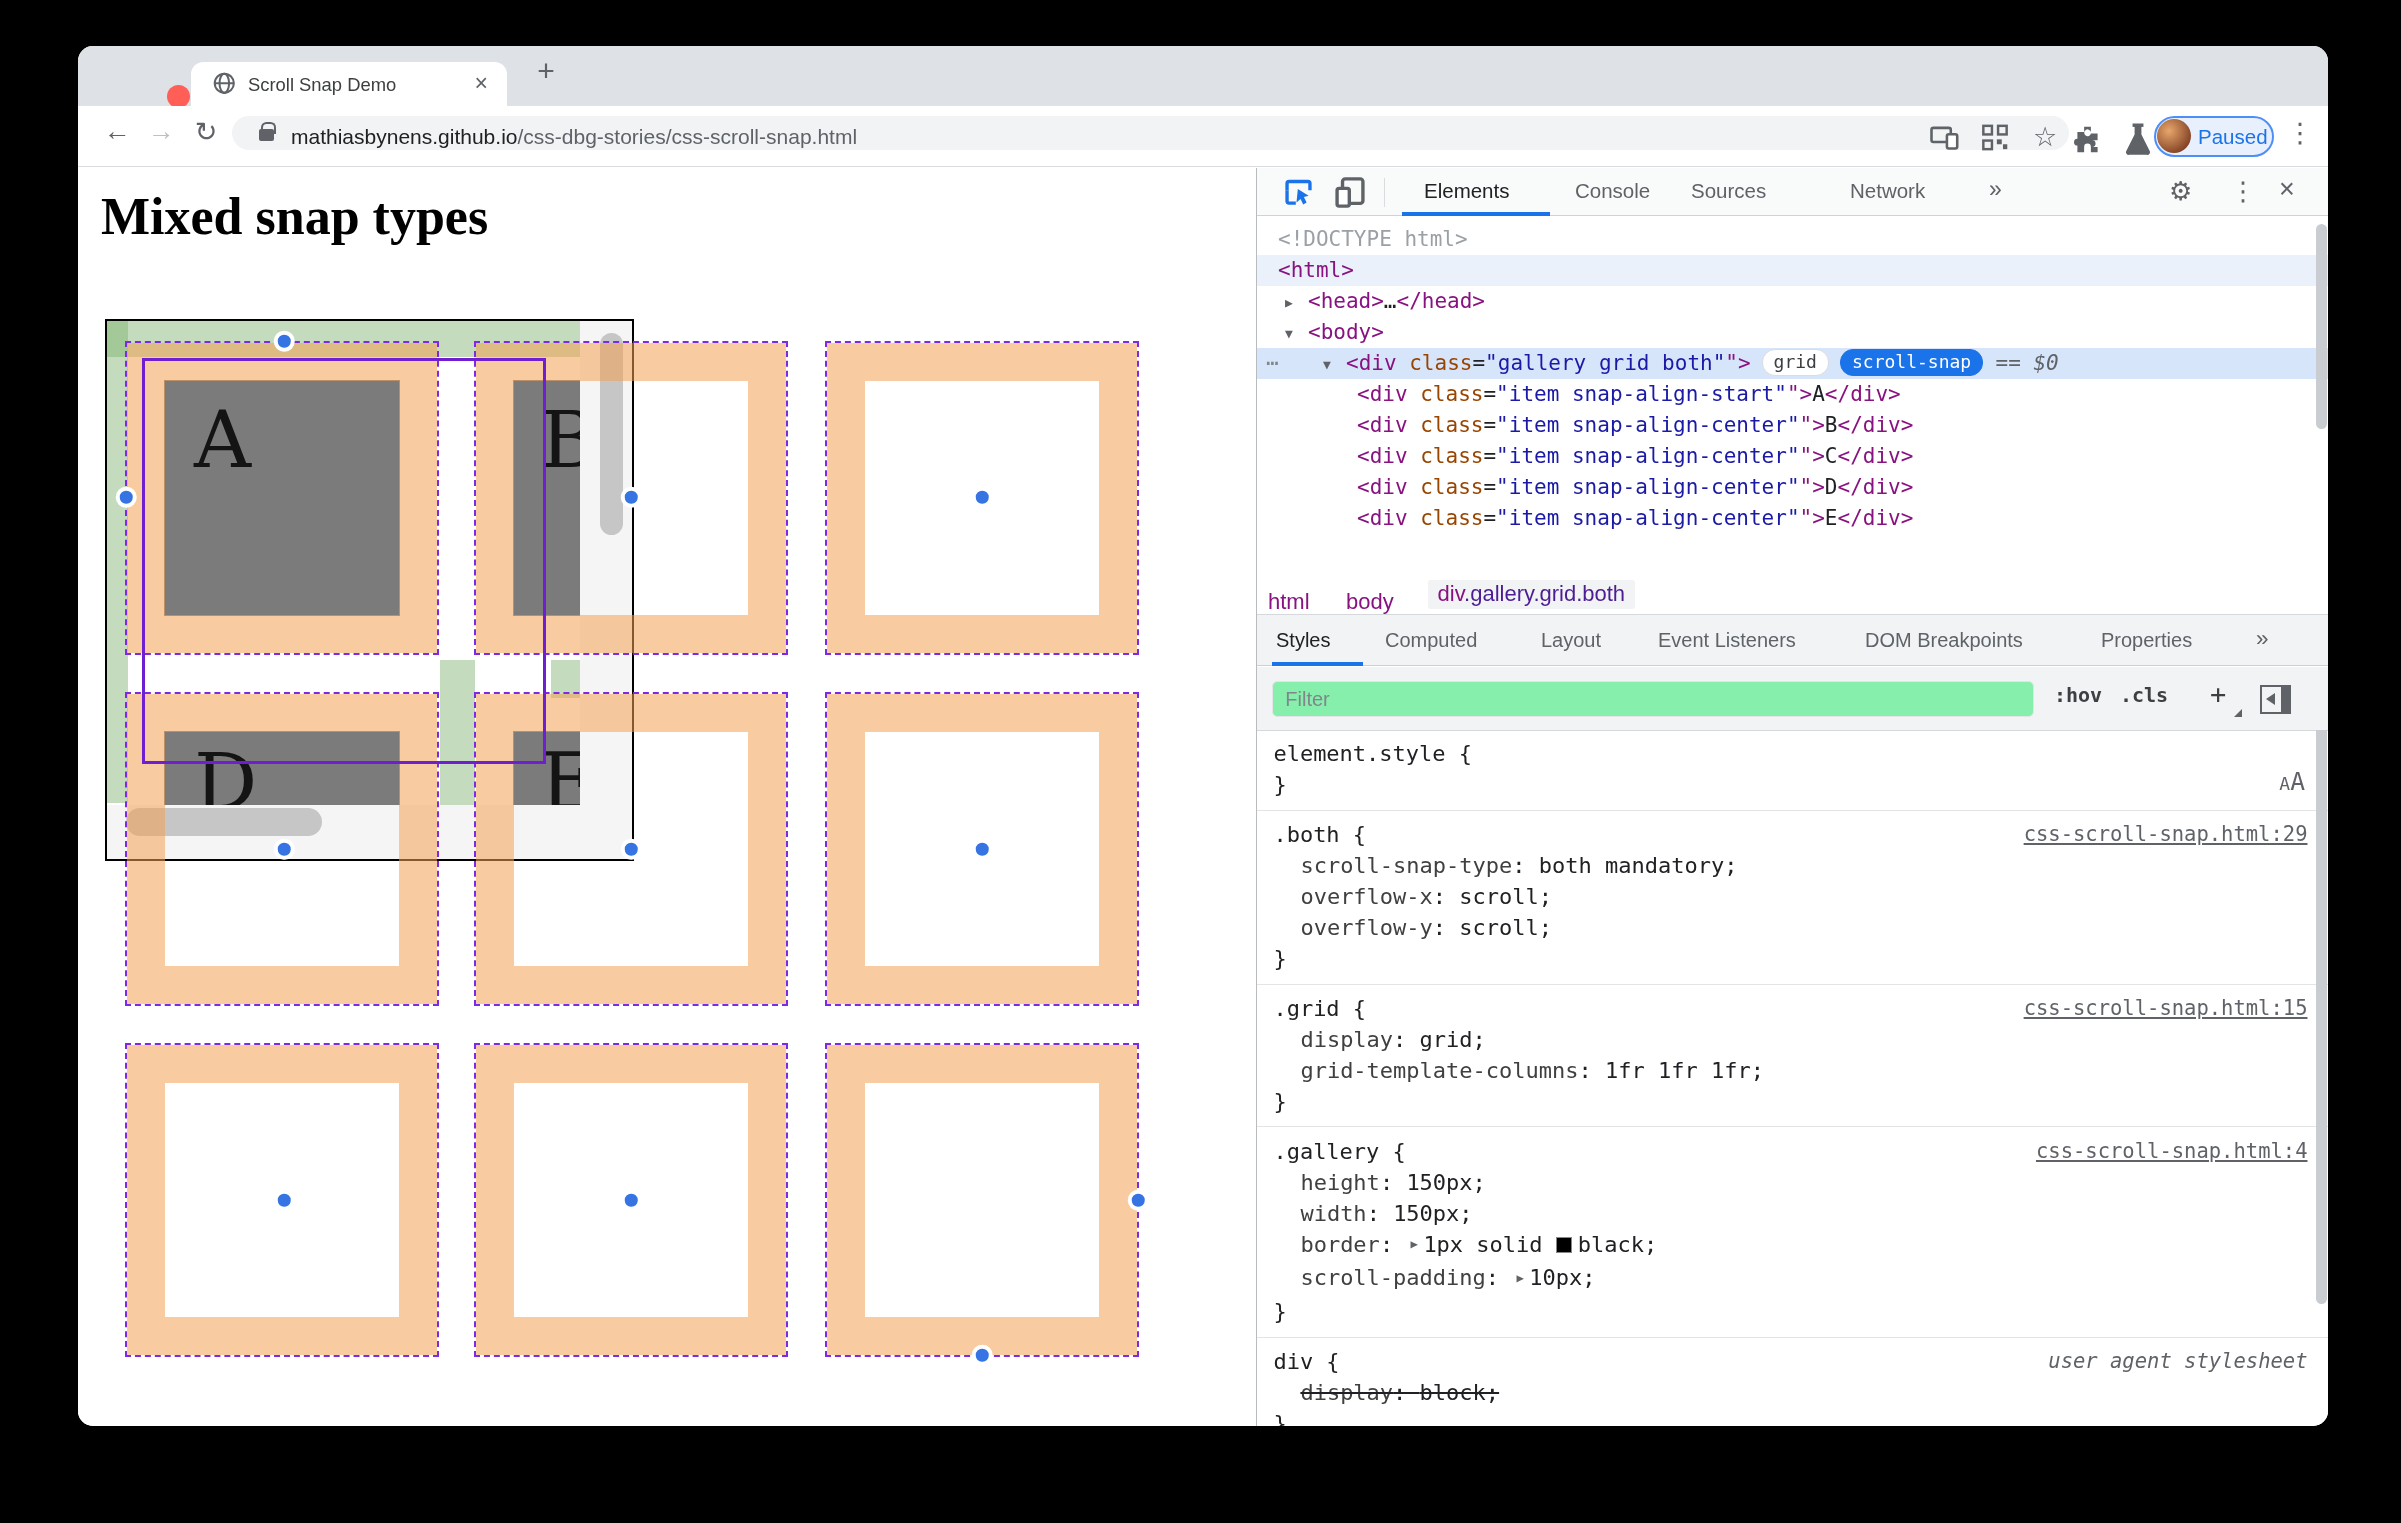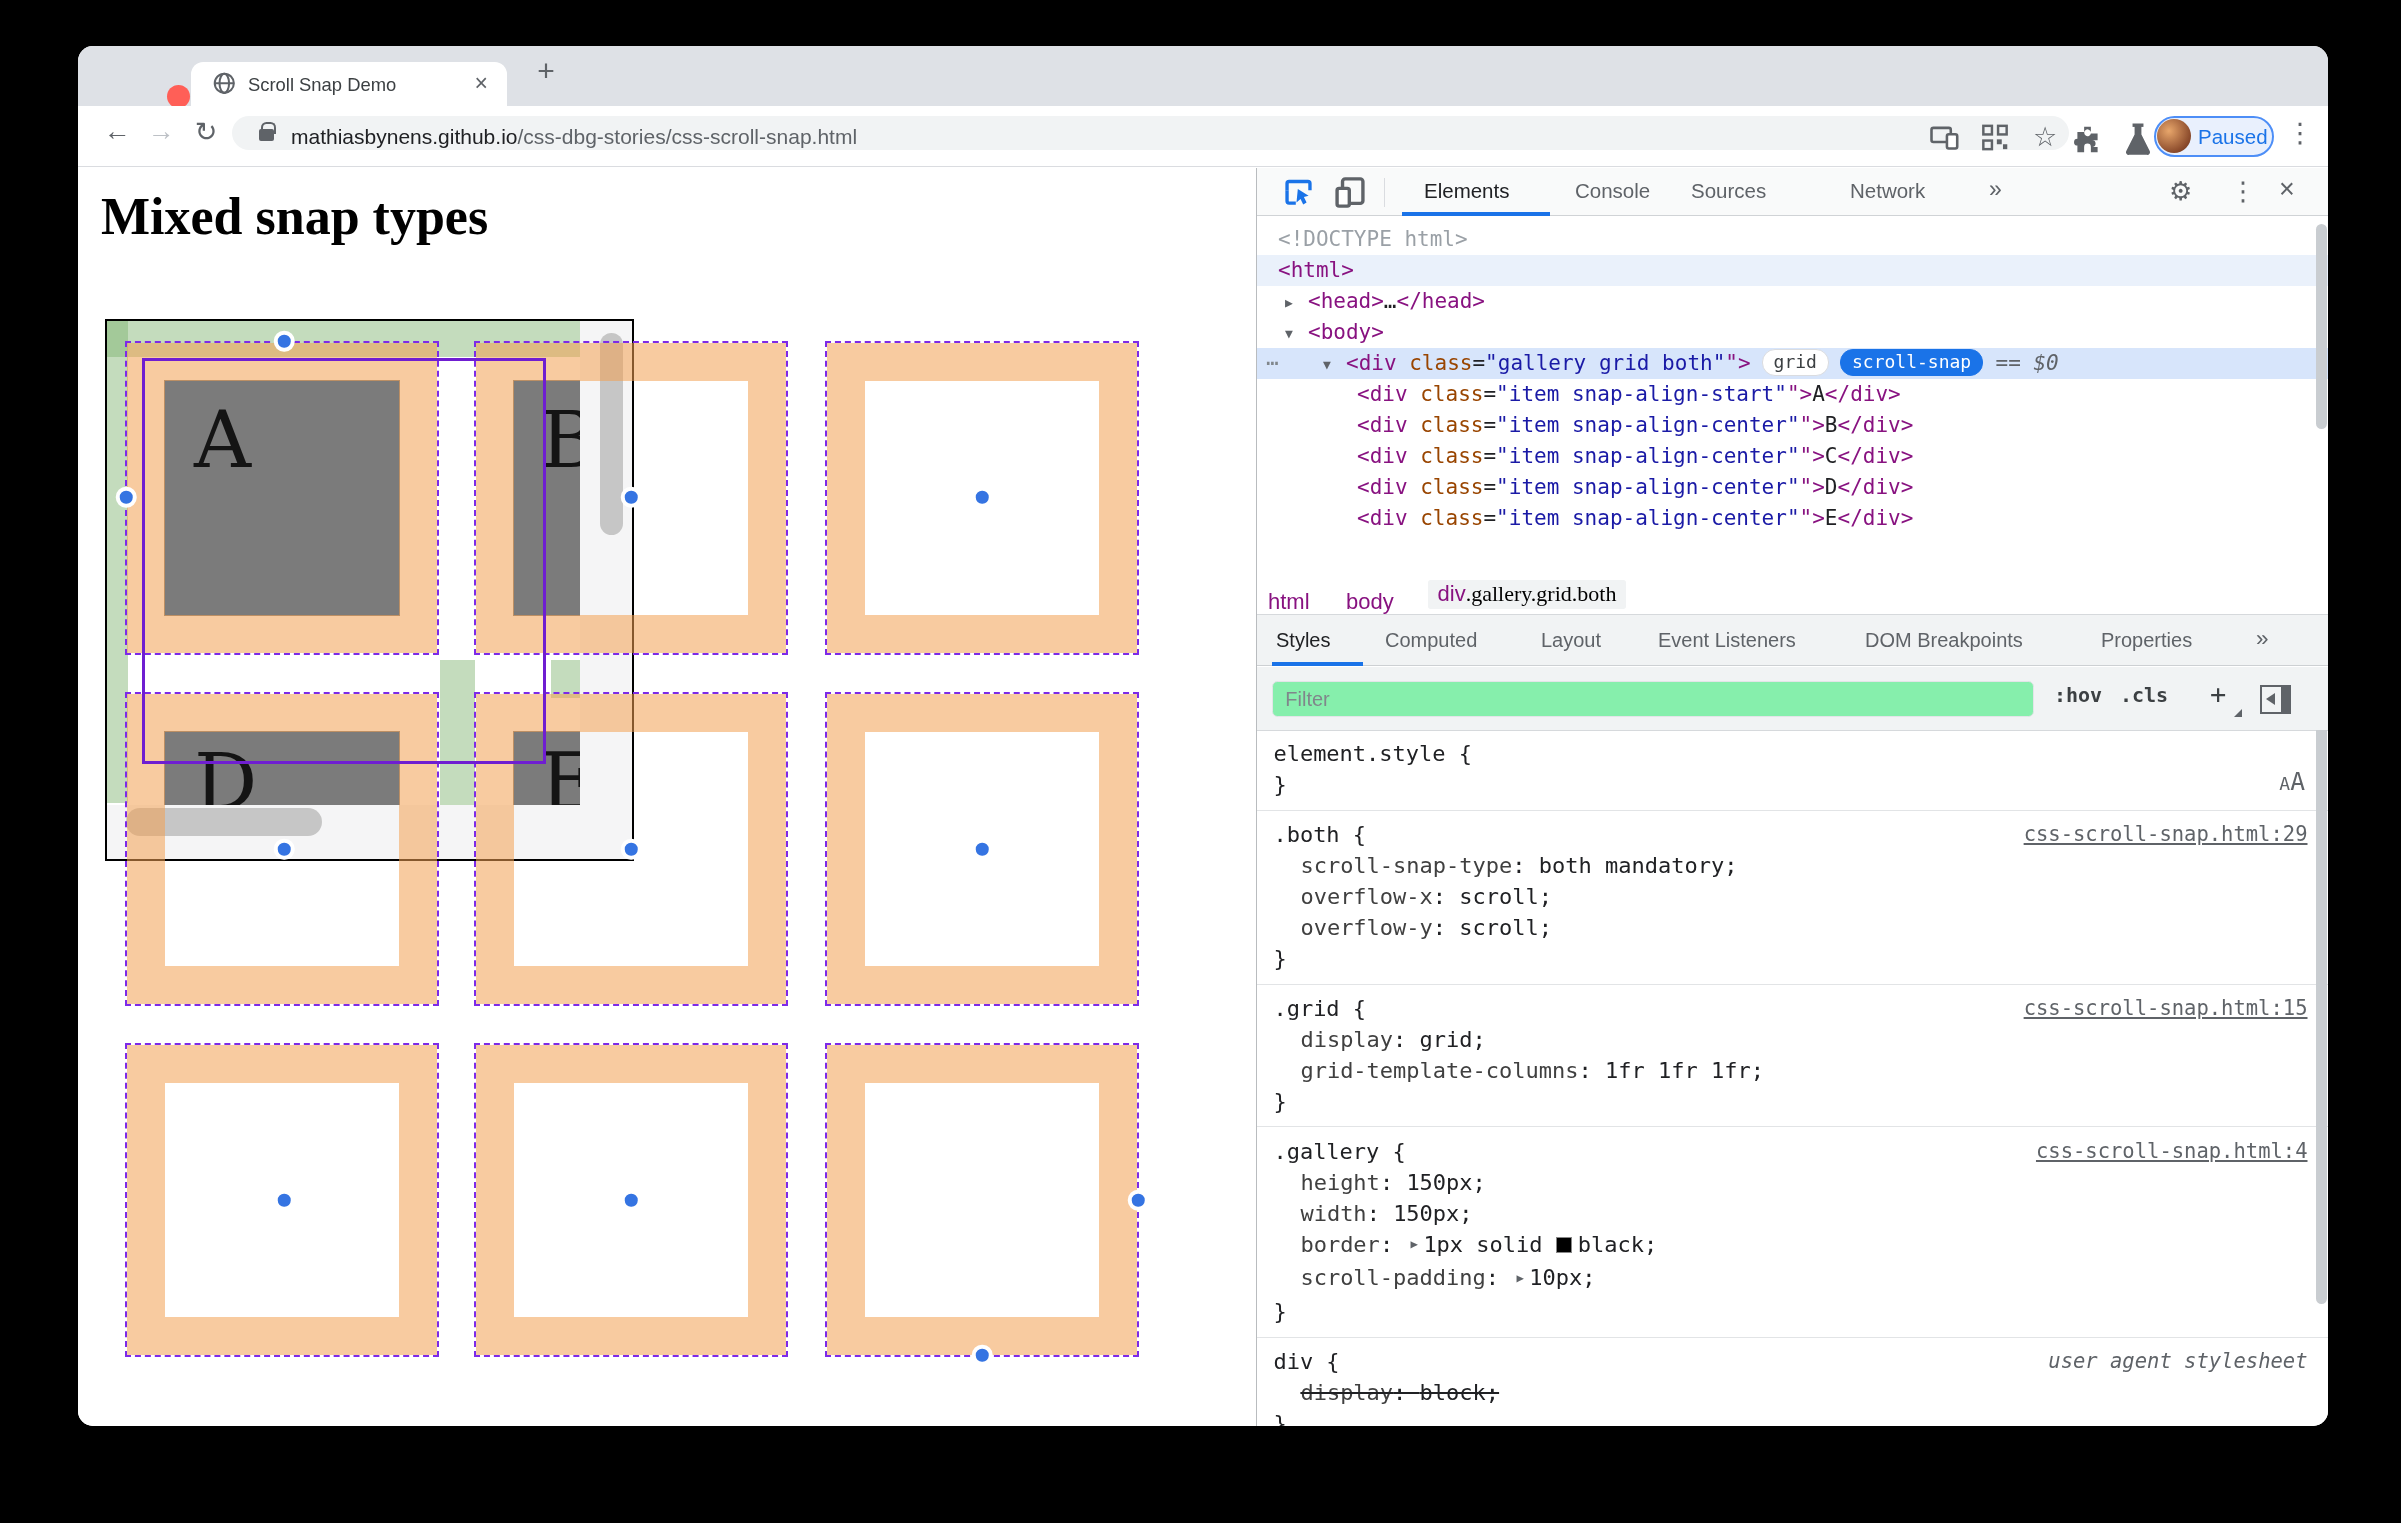--- a/index.html
+++ b/index.html
@@ -71,7 +71,7 @@
   #crumbs { position:absolute; left:0; top:408px; width:100%; height:39px; border-bottom:0.7px solid #d6d9dc; font-size:22px; }
   .crumb { position:absolute; top:13px; color:#881280; }
   .crumb.current { background:#f1f3f4; padding:1.4px 9.6px; border-radius:2.7px; top:4.1px; }
-  .crumb .cls { color:#000000;font-family:Liberation Serif, serif; }
+  .crumb .cls { color:#4c1d95; }
   #subtabs { position:absolute; left:0; top:447px; width:100%; height:51px; background:#f1f3f4; border-bottom:0.7px solid #cdd0d3; }
   .subtab { position:absolute; top:13.7px; font-size:20px; color:#5f6368; white-space:nowrap; }
   .subtab.active { color:#202124; }

